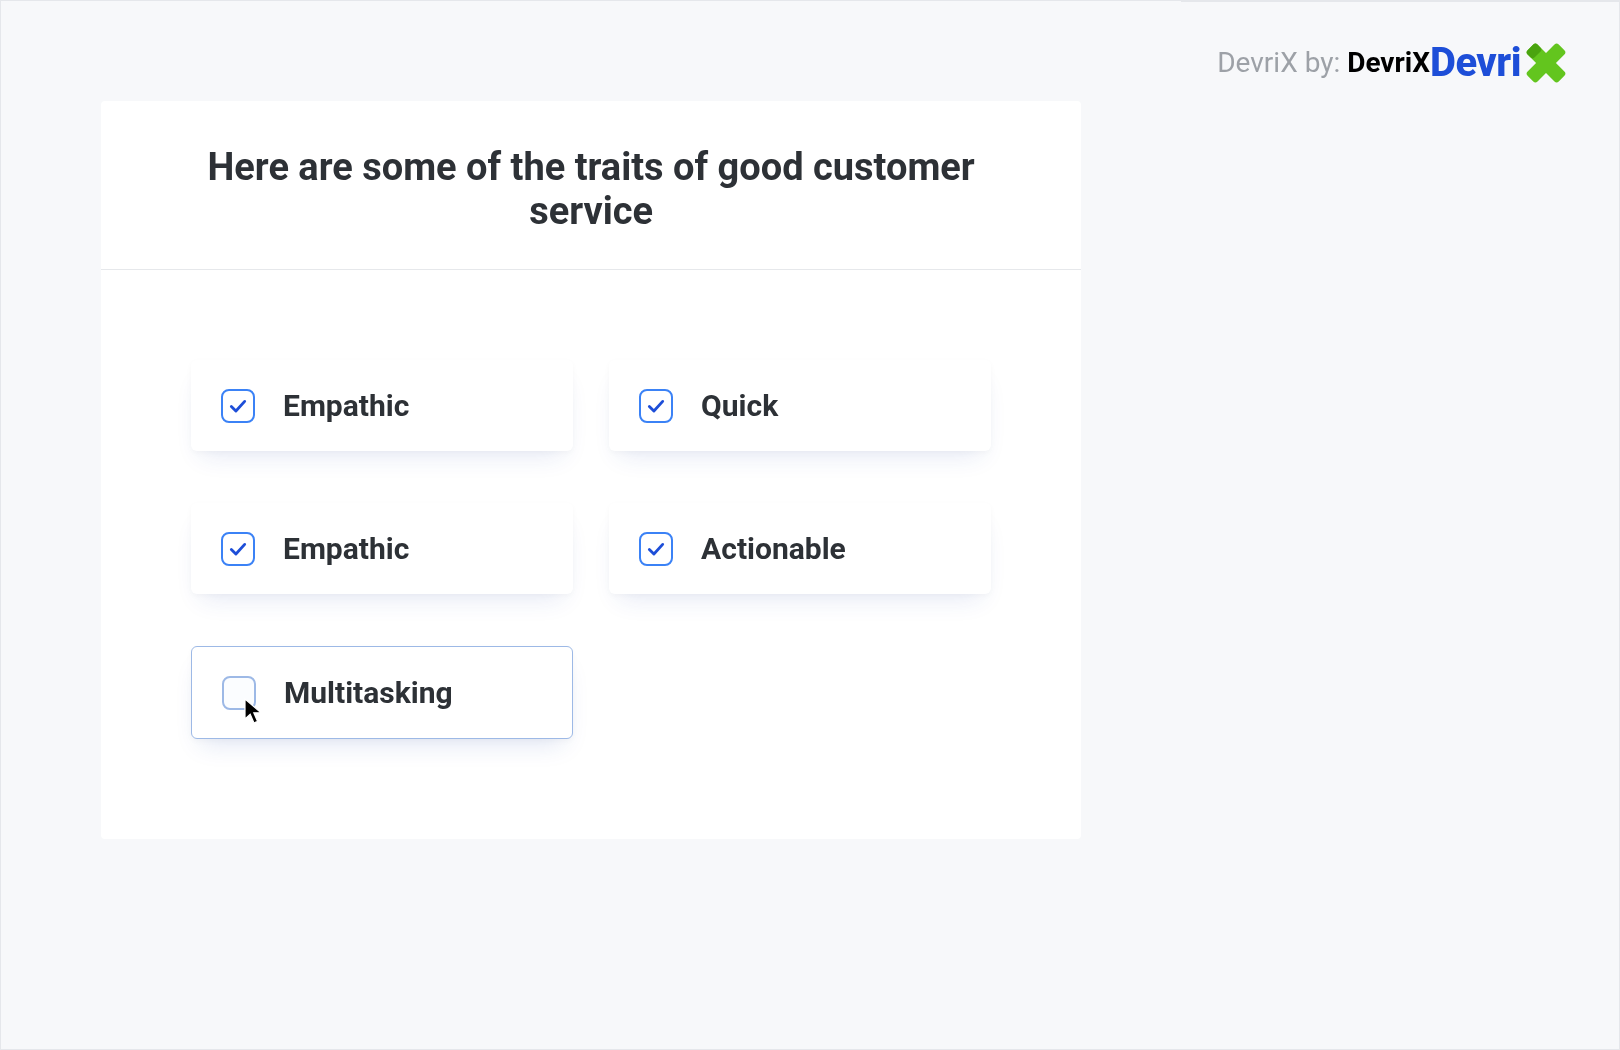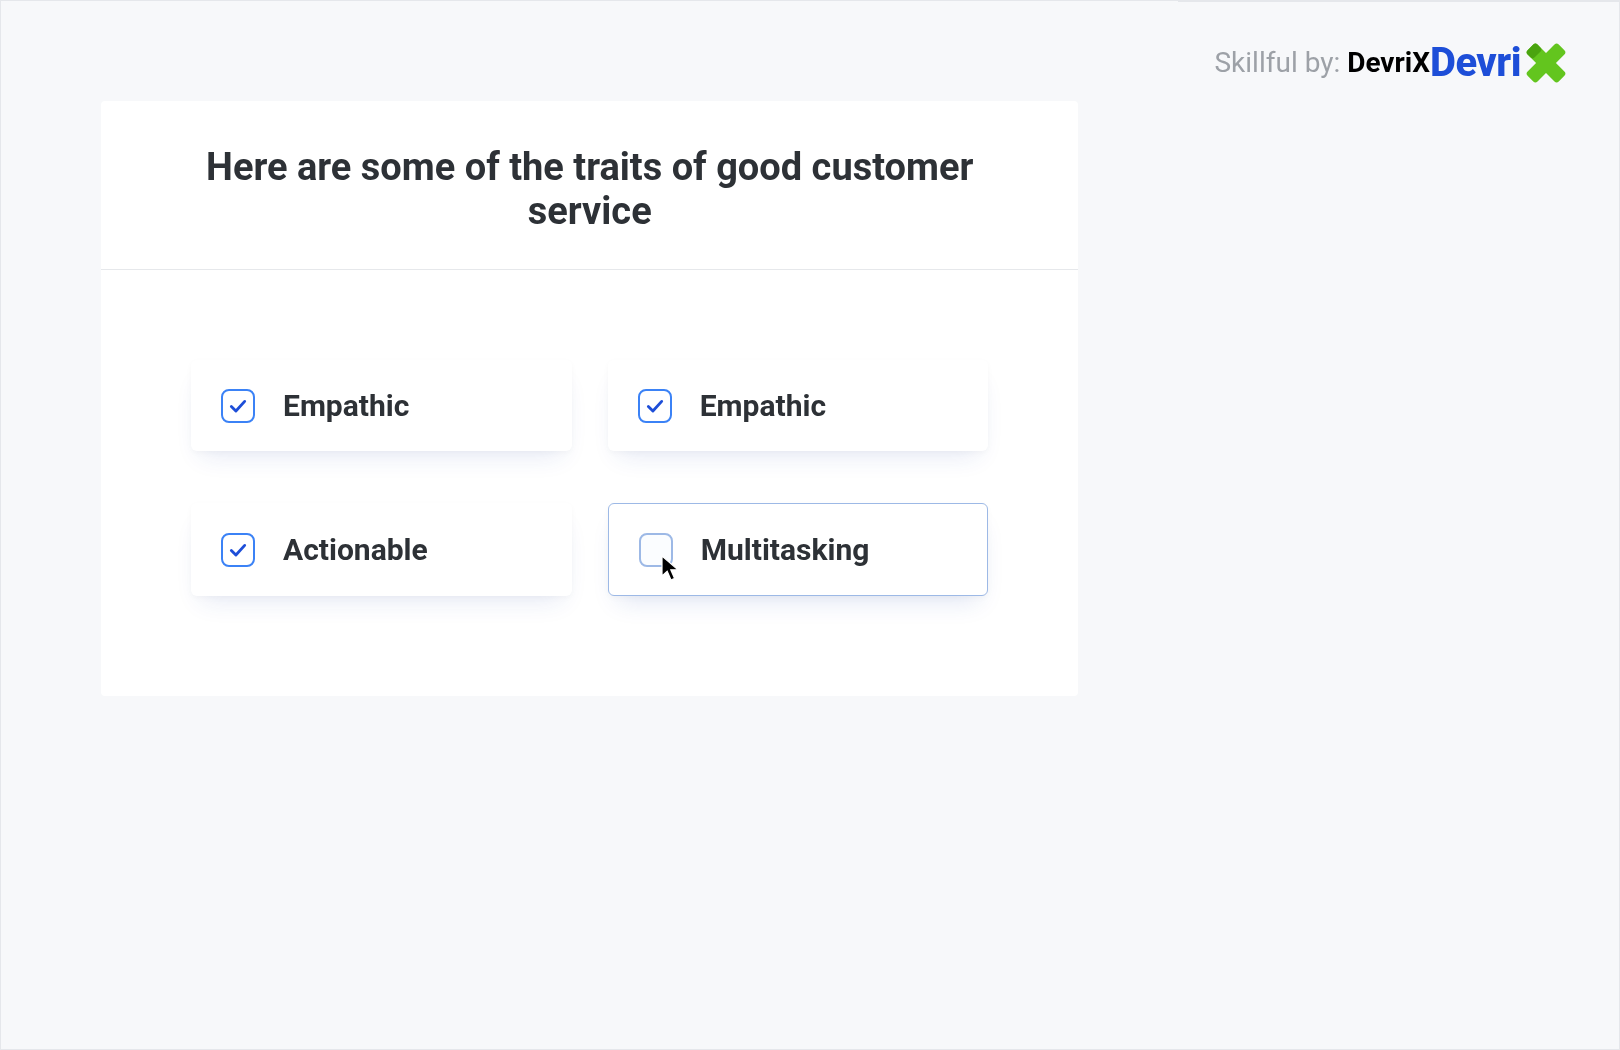--- a/index.html
+++ b/index.html
@@ -183,7 +183,7 @@
   </div>
   <div class="footer">
     <div class="credit">
-      <span class="by">Skillful by: </span><span class="brand">DevriX</span>
+      <span class="by">DevriX by: </span><span class="brand">DevriX</span>
     </div>
     <div class="logo">
       <span class="logo-text">Devri</span>

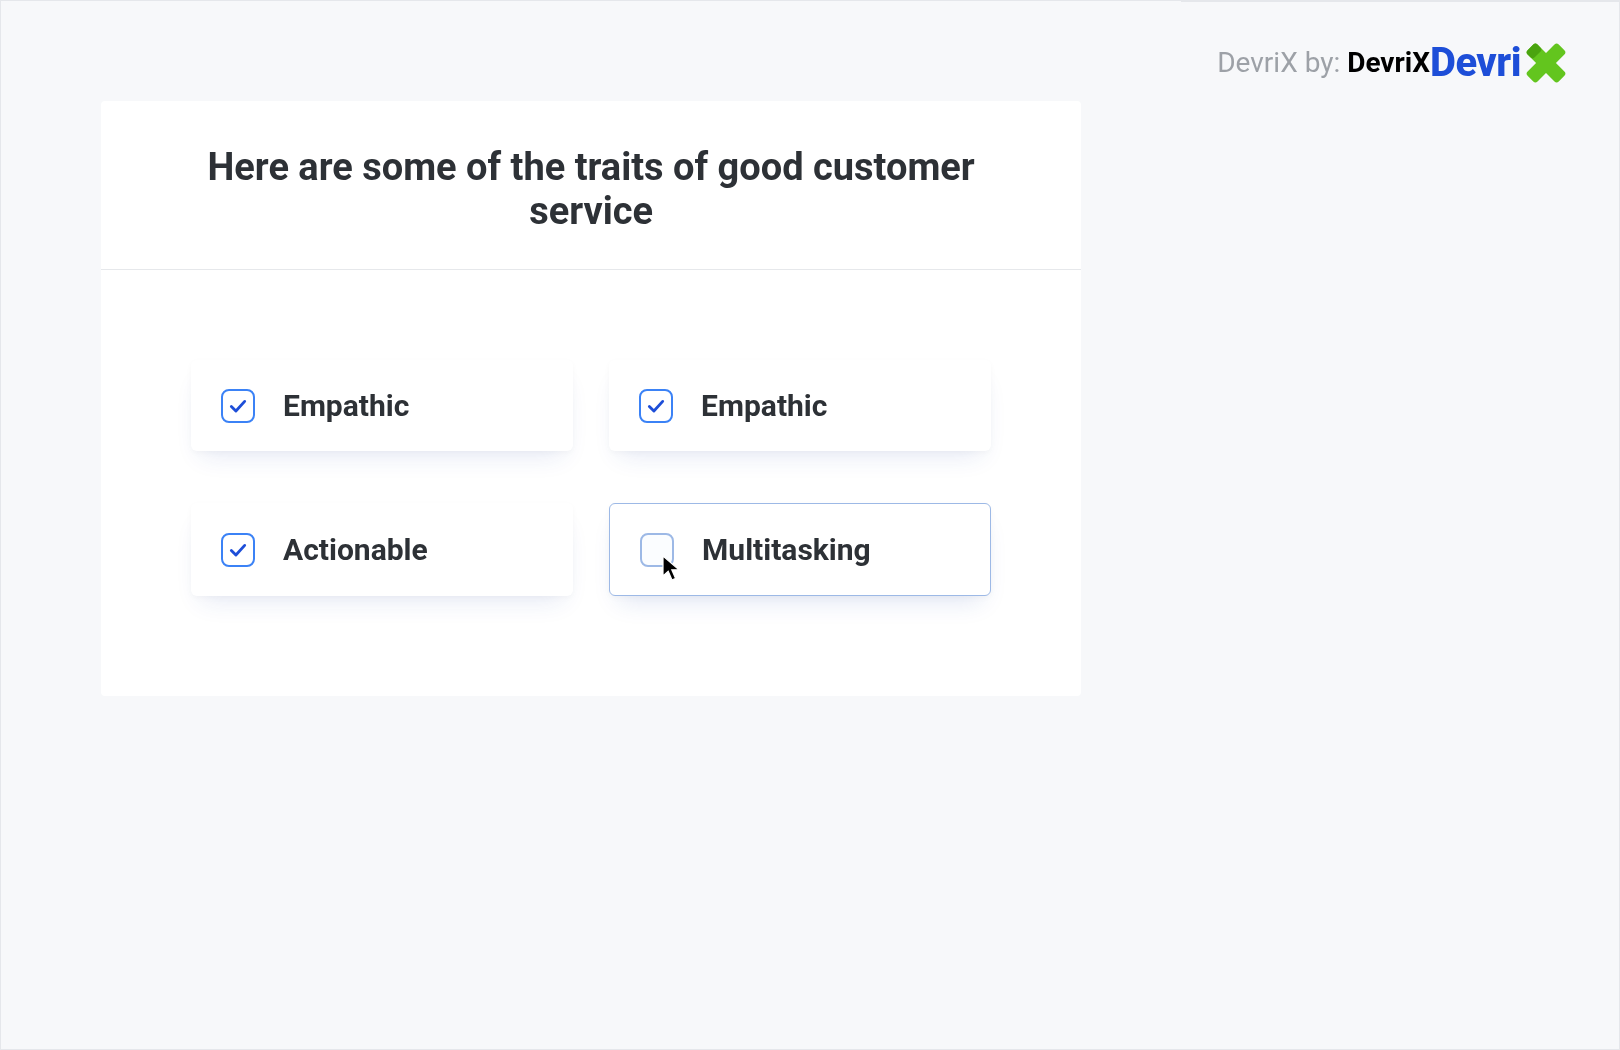--- a/index.html
+++ b/index.html
@@ -151,6 +151,14 @@
                 </svg>
               </div>
               <span class="trait-label">Empathic</span>
+            </div>
+            <div class="trait-item">
+              <div class="checkbox">
+                <svg viewBox="0 0 24 24" fill="none" stroke="currentColor" stroke-width="3.4" stroke-linecap="round" stroke-linejoin="round">
+                  <polyline points="4 12.5 9.5 18 20 6.5"></polyline>
+                </svg>
+              </div>
+              <span class="trait-label">Quick</span>
             </div>
             <div class="trait-item">
               <div class="checkbox">

